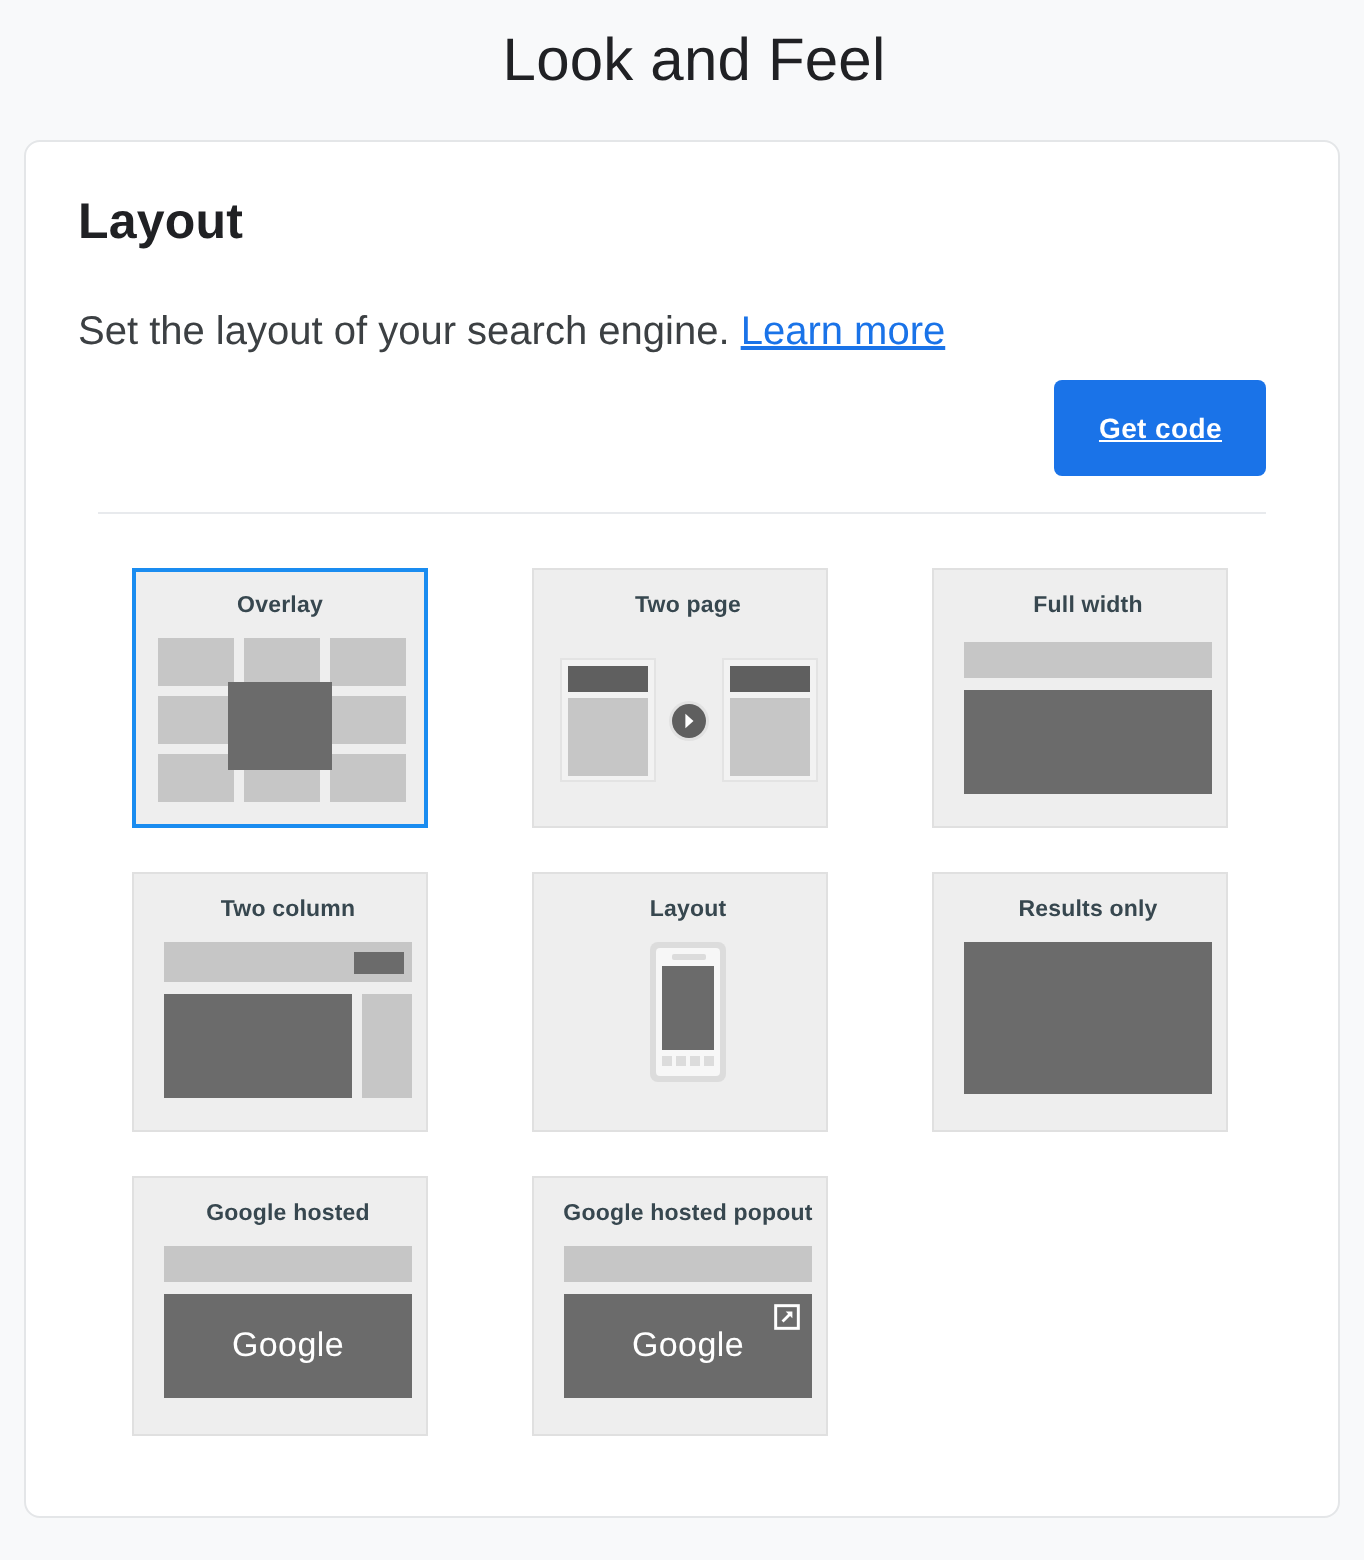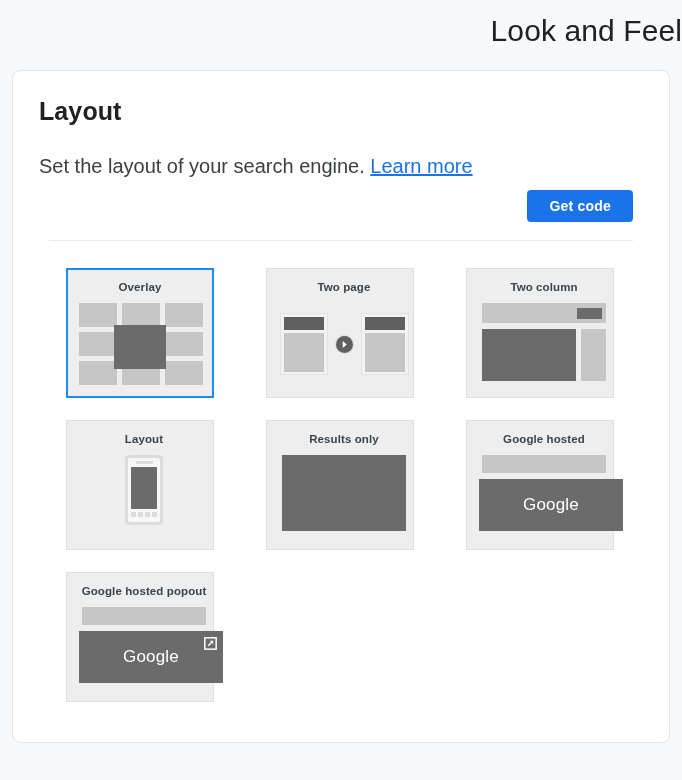--- a/index.html
+++ b/index.html
@@ -14,7 +14,7 @@
 
   
   .page-heading {
-    text-align: right;
+    text-align: center;
     font-size: 30px;
     font-weight: 400;
     color: #202124;

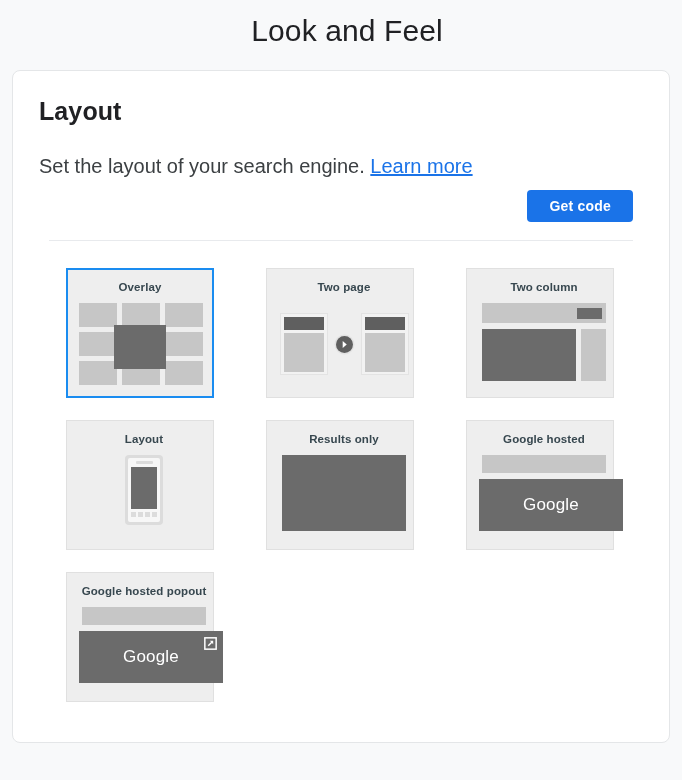--- a/index.html
+++ b/index.html
@@ -66,9 +66,10 @@
     font-family: "Liberation Sans", sans-serif;
     font-size: 14px;
     font-weight: bold;
-    padding: 8px 22px;
+    padding: 16px 22px;
     cursor: pointer;
     letter-spacing: 0.2px;
+    text-decoration: underline;
   }
 
   .divider {

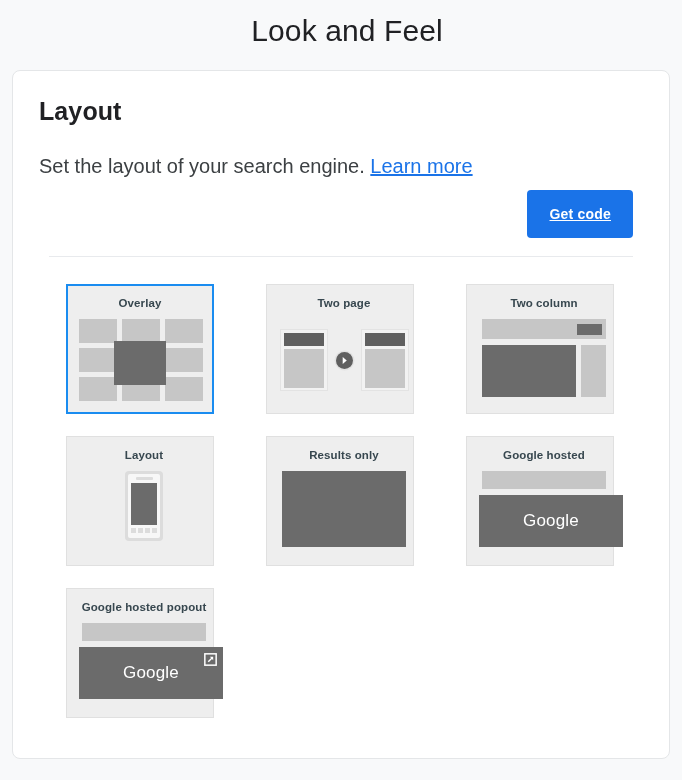--- a/index.html
+++ b/index.html
@@ -293,6 +293,13 @@
         </div>
       </div>
 
+      <div class="option-card">
+        <div class="option-label">Full width</div>
+        <div class="thumb fw-wrap">
+          <div class="fw-bar"></div>
+          <div class="fw-body"></div>
+        </div>
+      </div>
 
       <div class="option-card">
         <div class="option-label">Two column</div>

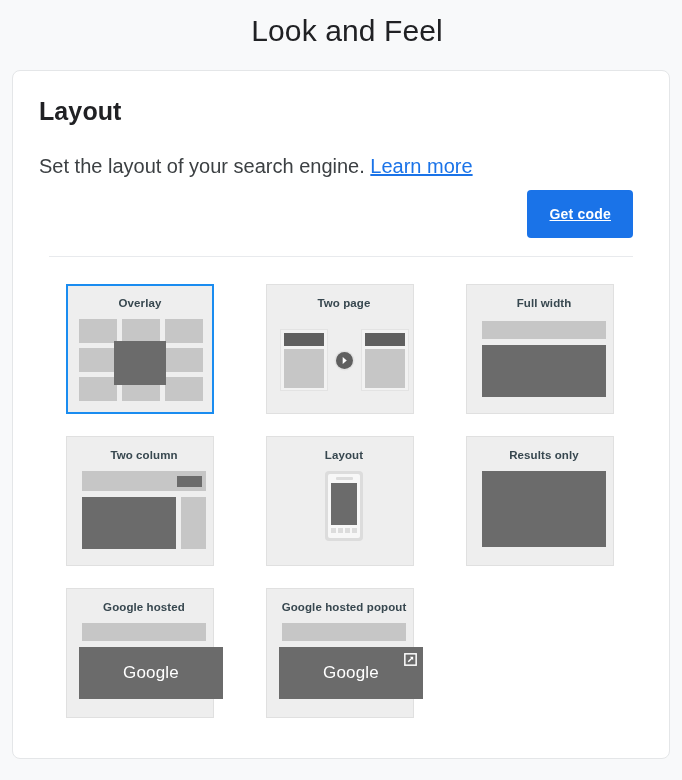--- a/index.html
+++ b/index.html
@@ -214,7 +214,7 @@
   
   .gh-bar { width: 124px; height: 18px; background: #c6c6c6; margin: 2px auto 0 auto; }
   .gh-body {
-    width: 144px; height: 52px; background: #6b6b6b; margin: 6px auto 0 auto;
+    width: 124px; height: 52px; background: #6b6b6b; margin: 6px auto 0 auto;
     display: flex; align-items: center; justify-content: center;
     position: relative;
   }

